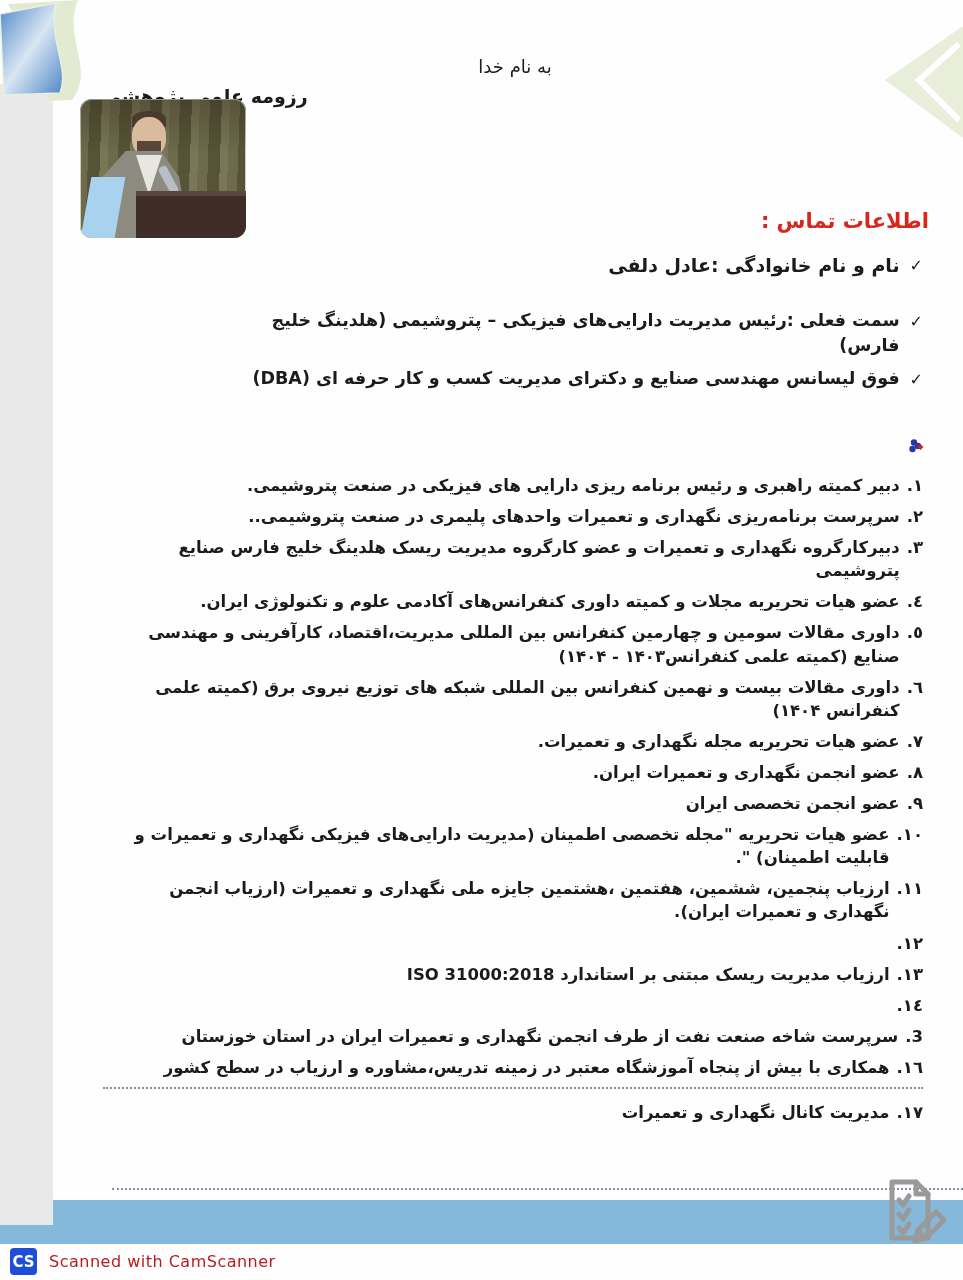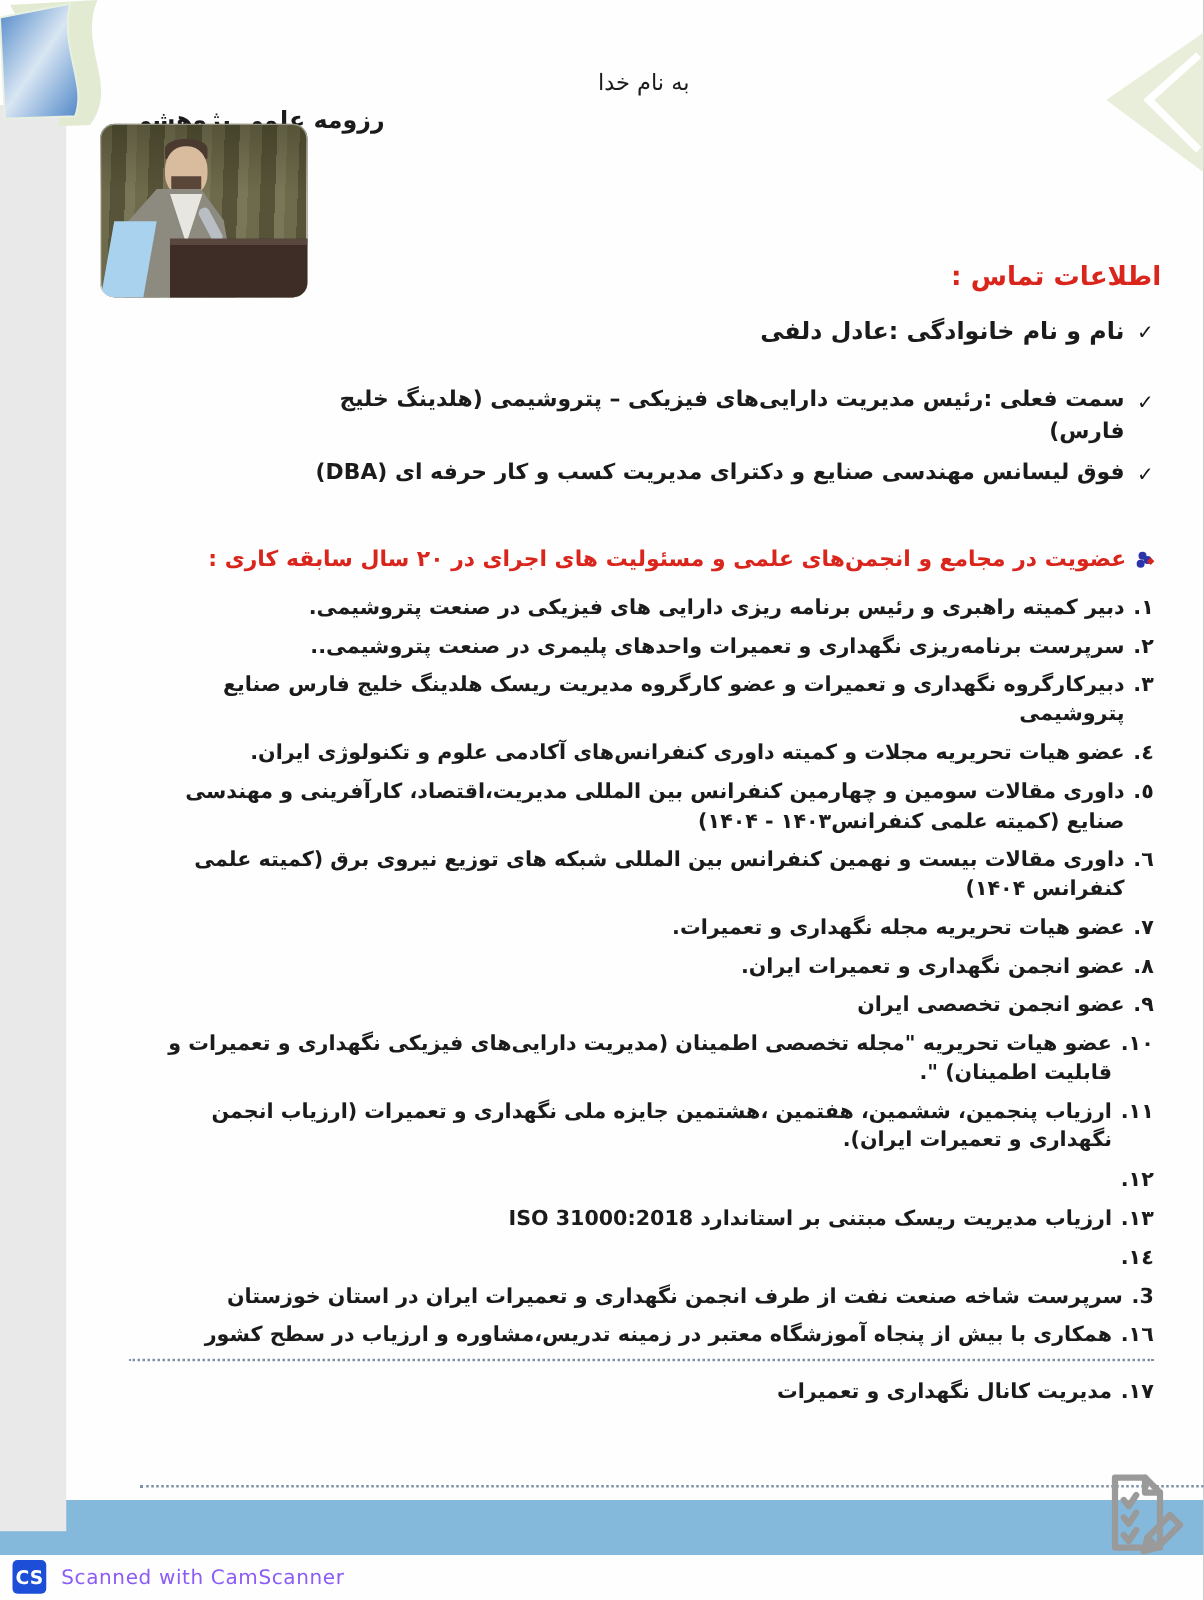--- a/index.html
+++ b/index.html
@@ -129,7 +129,6 @@
       <circle cx="10" cy="8" r="3.2" fill="#2b35a8"></circle>
       <path d="M12.5,6 l3,3 -3,3 -3,-3 z" fill="#d9251c"></path>
     </svg>
-    <span>عضویت در مجامع و انجمن‌های علمی و مسئولیت های اجرای در ۲۰ سال سابقه کاری :</span>
   </div>
 
   <ol class="m-list">

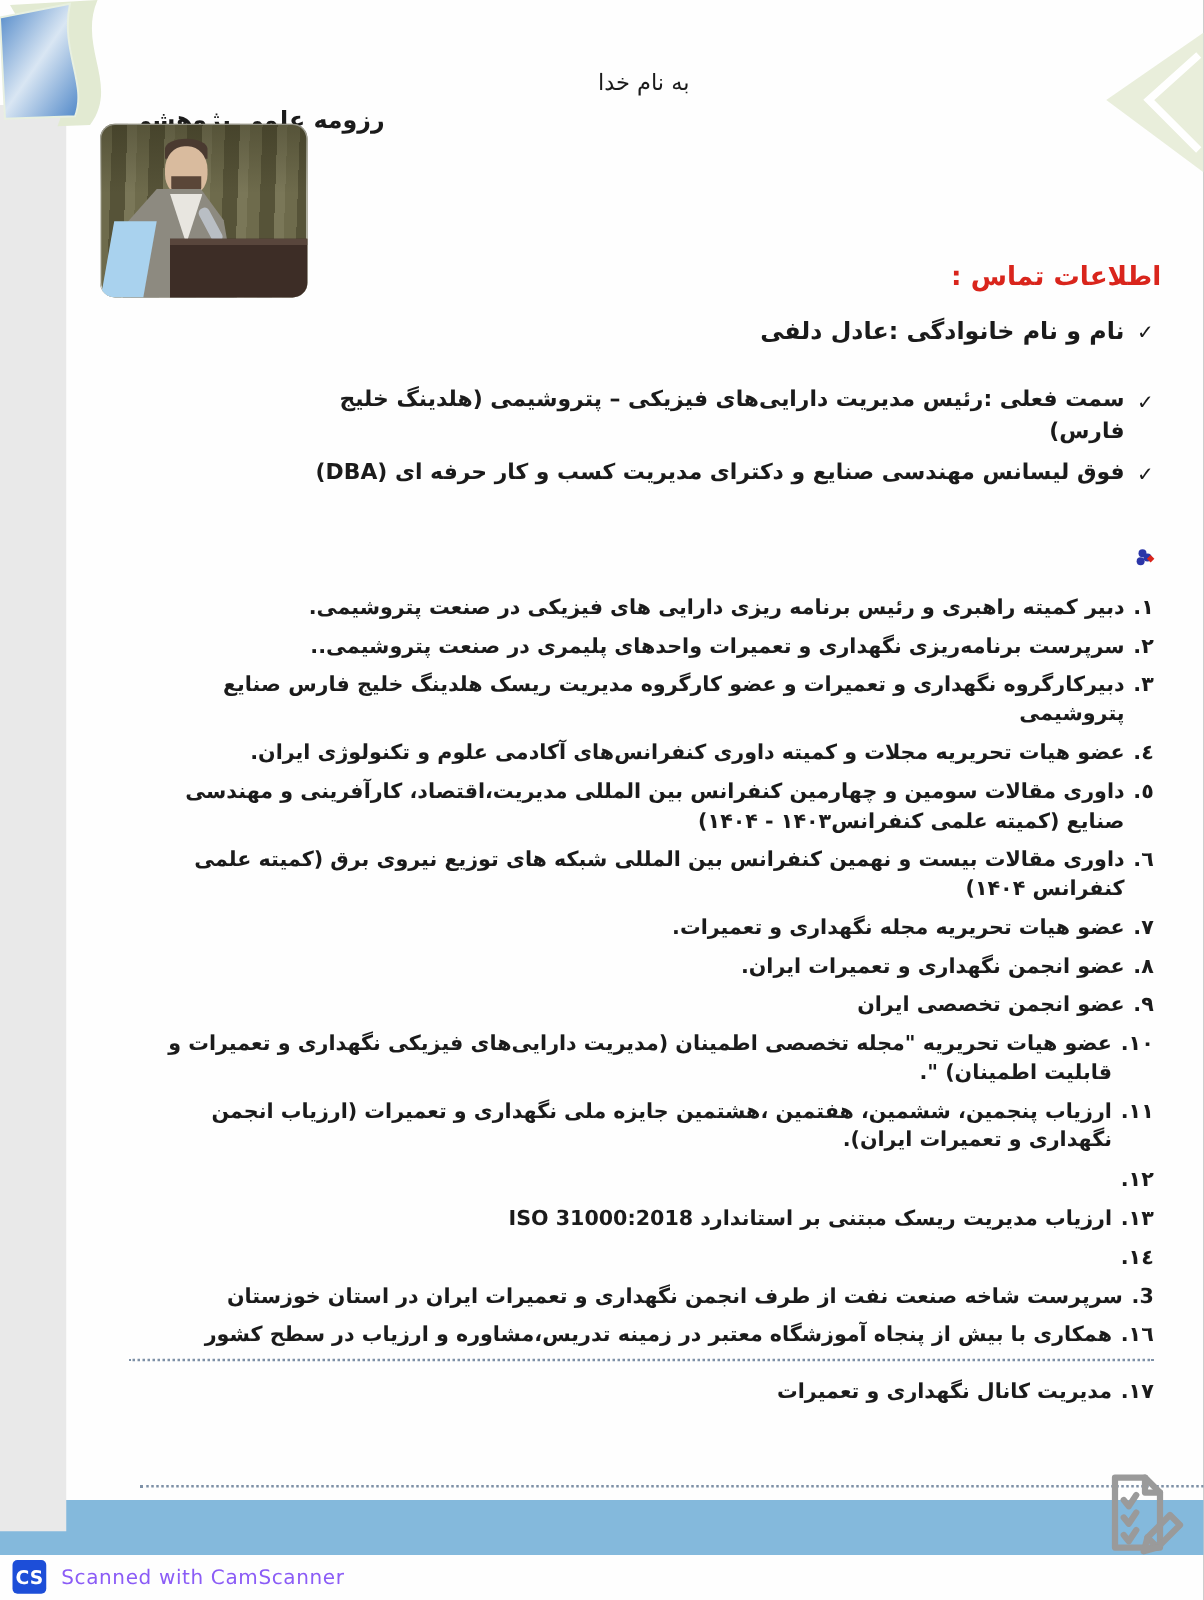--- a/index.html
+++ b/index.html
@@ -63,7 +63,7 @@
   .cs-logo{width:27px;height:27px;background:#1d4ed8;border-radius:4px;color:#fff;
     font-size:15px;font-weight:bold;display:flex;align-items:center;justify-content:center;
     font-family:"DejaVu Sans",sans-serif;}
-  .cs-note{color:#8b5cf6;font-size:16px;letter-spacing:.5px;}
+  .cs-note{color:#b91c1c;font-size:16px;letter-spacing:.5px;}
 </style>
 </head>
 <body>

